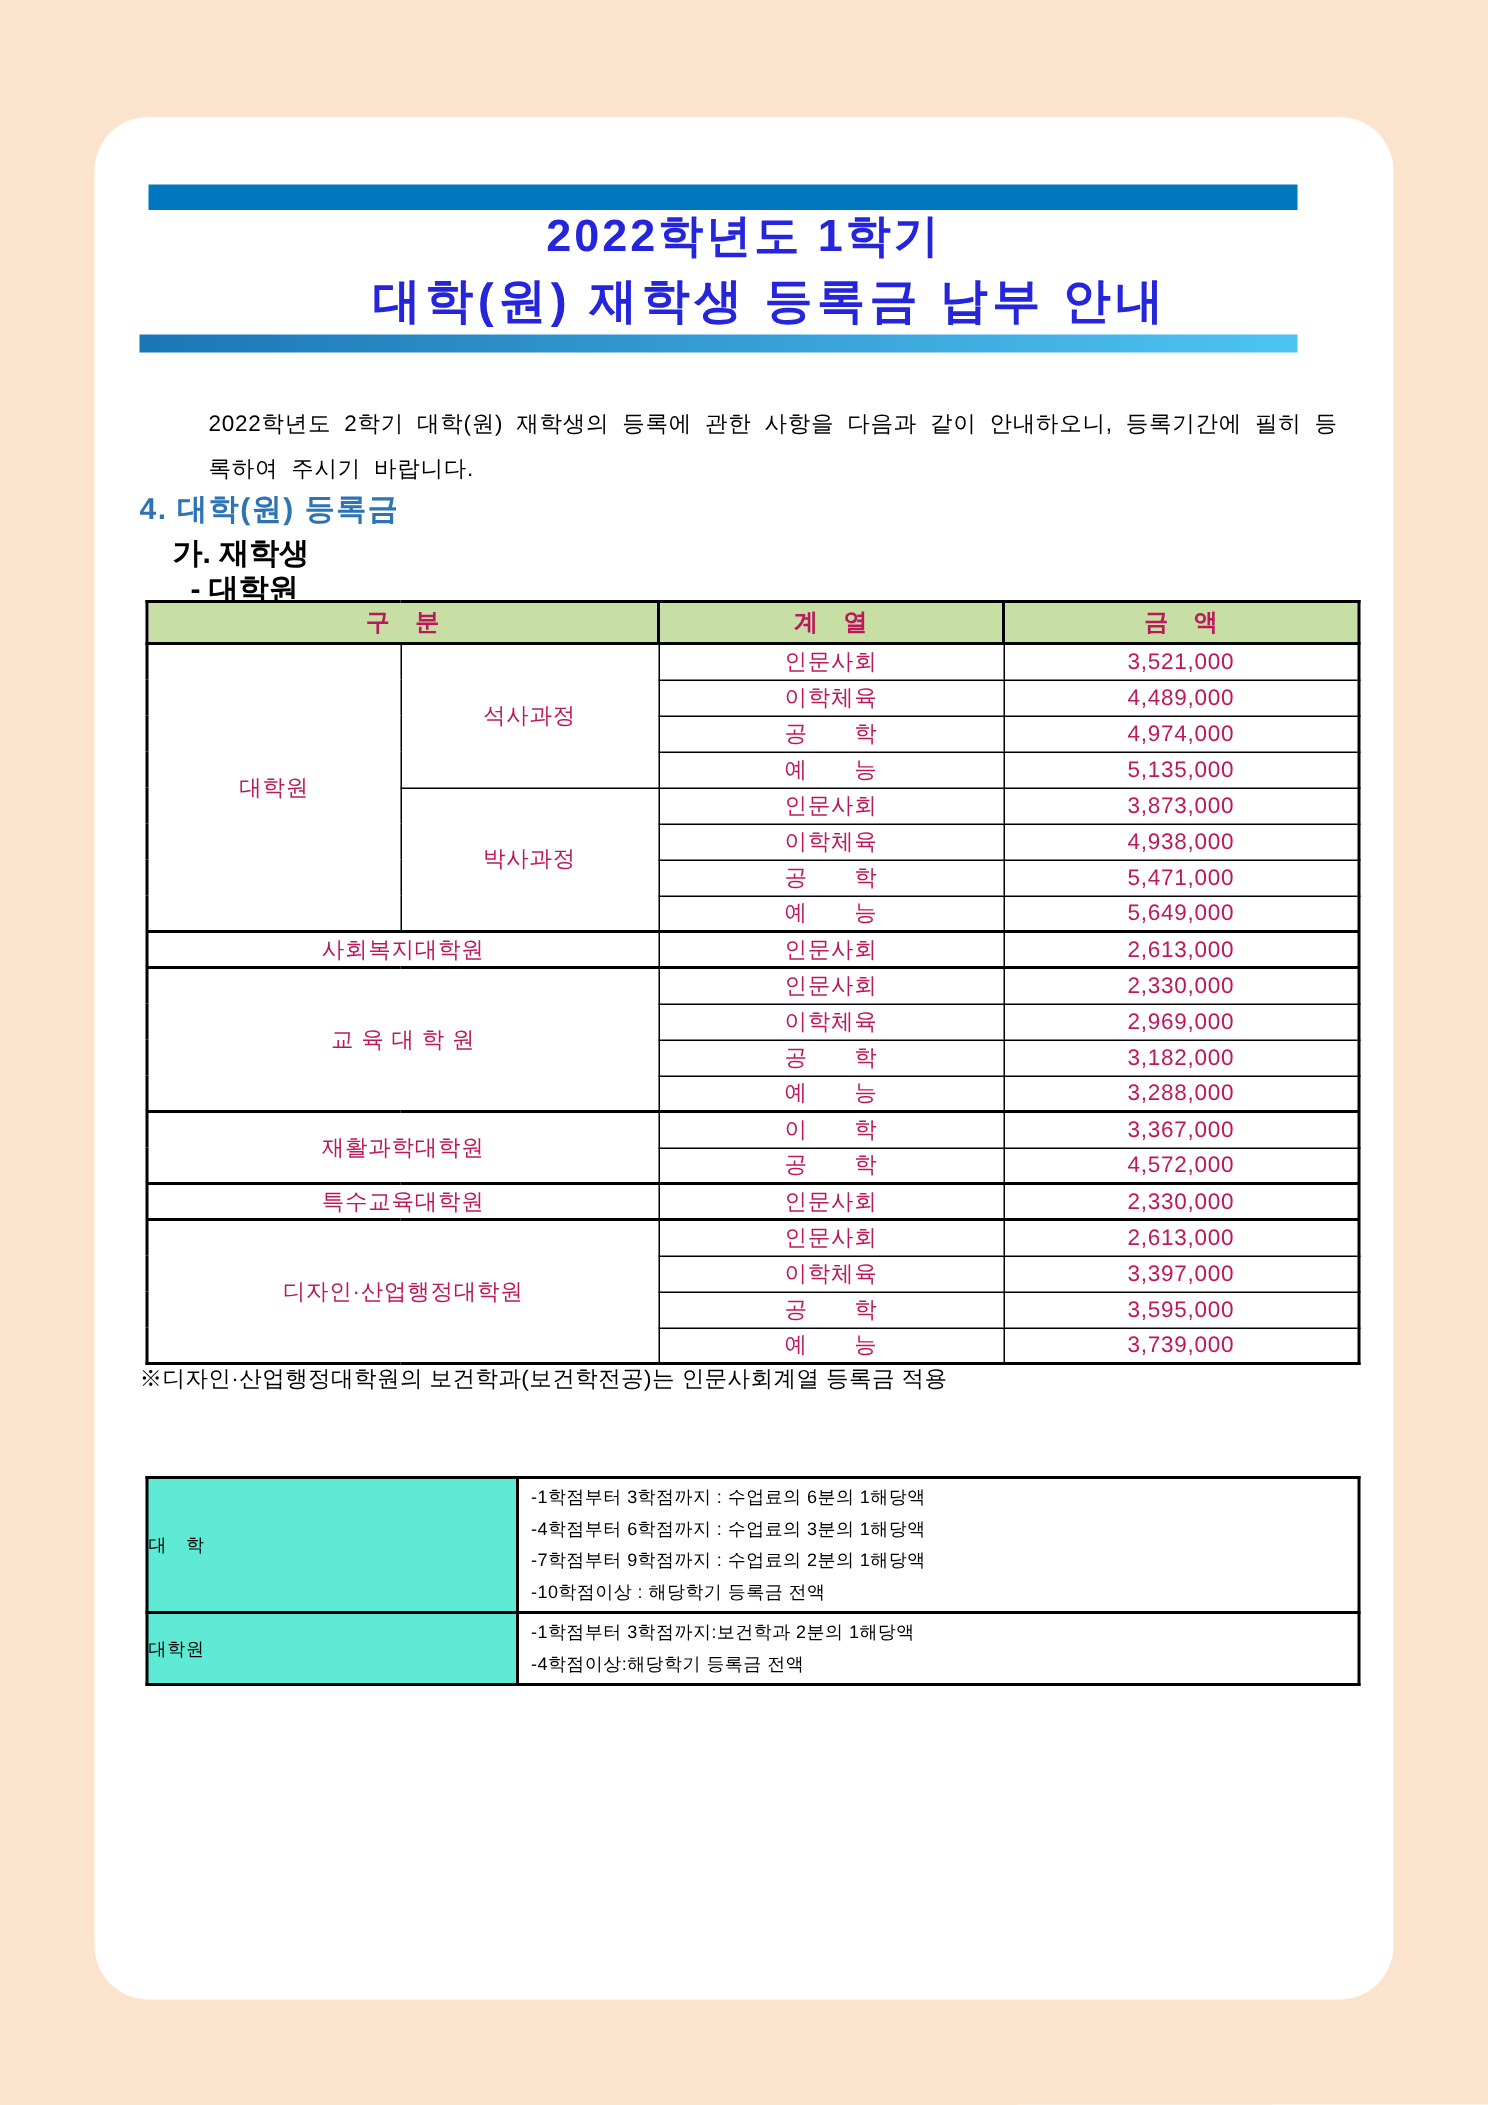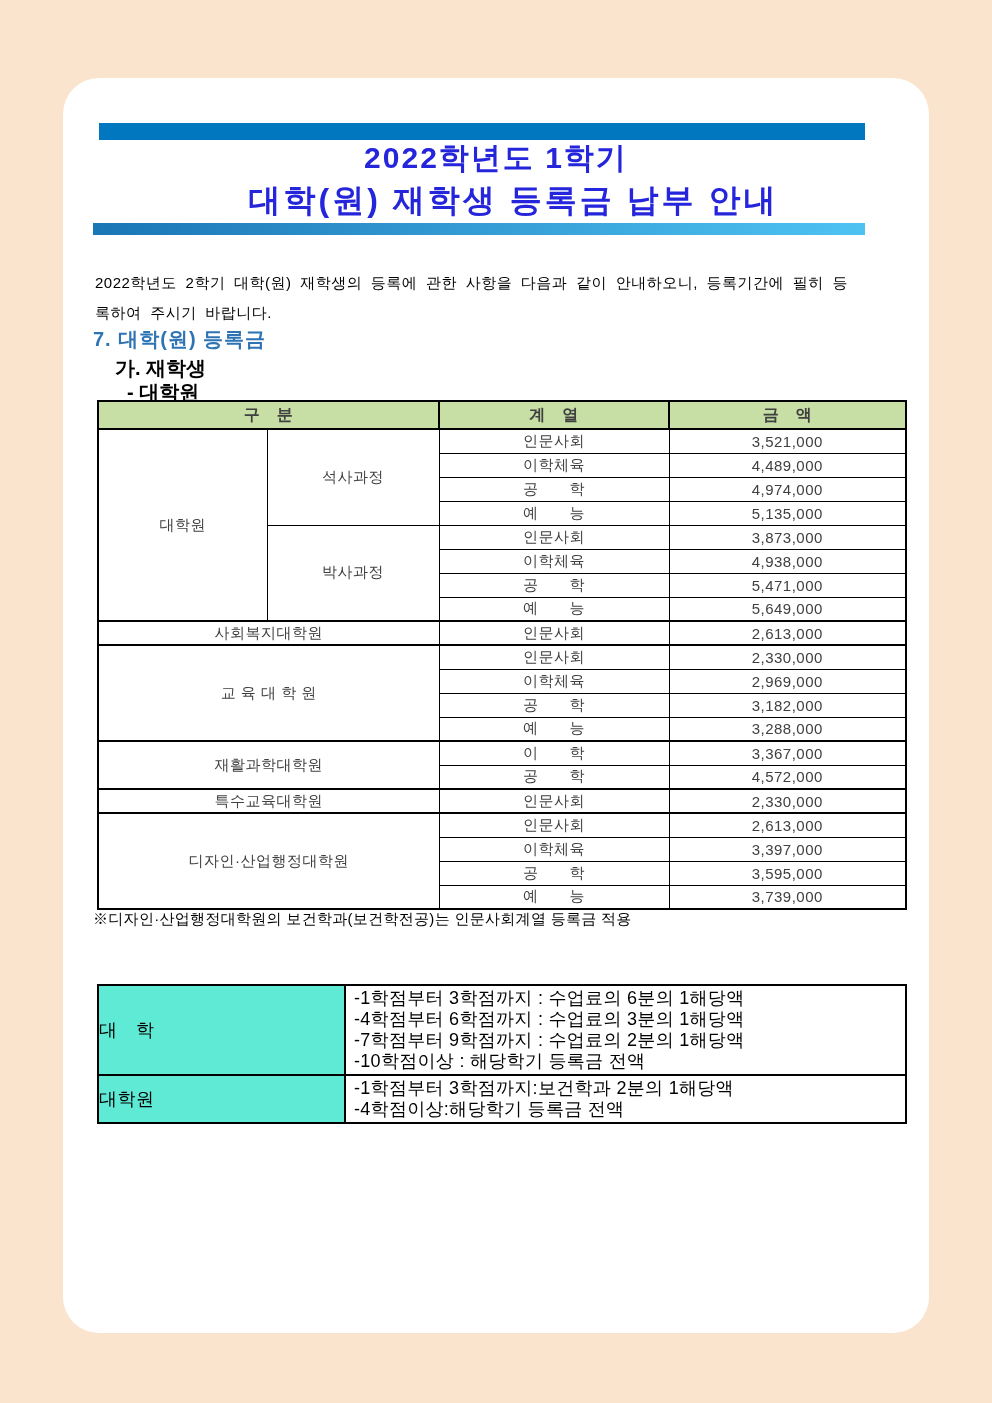--- a/index.html
+++ b/index.html
@@ -31,7 +31,7 @@
     position:absolute; left:32px; top:190px; width:812px;
     font-size:15px; color:#000; letter-spacing:0.5px; word-spacing:4px;
   }
-  .intro div { line-height:30px; white-space:nowrap; }
+  .intro div { line-height:30px; white-space:nowrap;margin-left:44px; }
   .sec-heading {
     position:absolute; left:30px; top:248px;
     font-size:20px; font-weight:bold; color:#2E74B5; letter-spacing:1px;

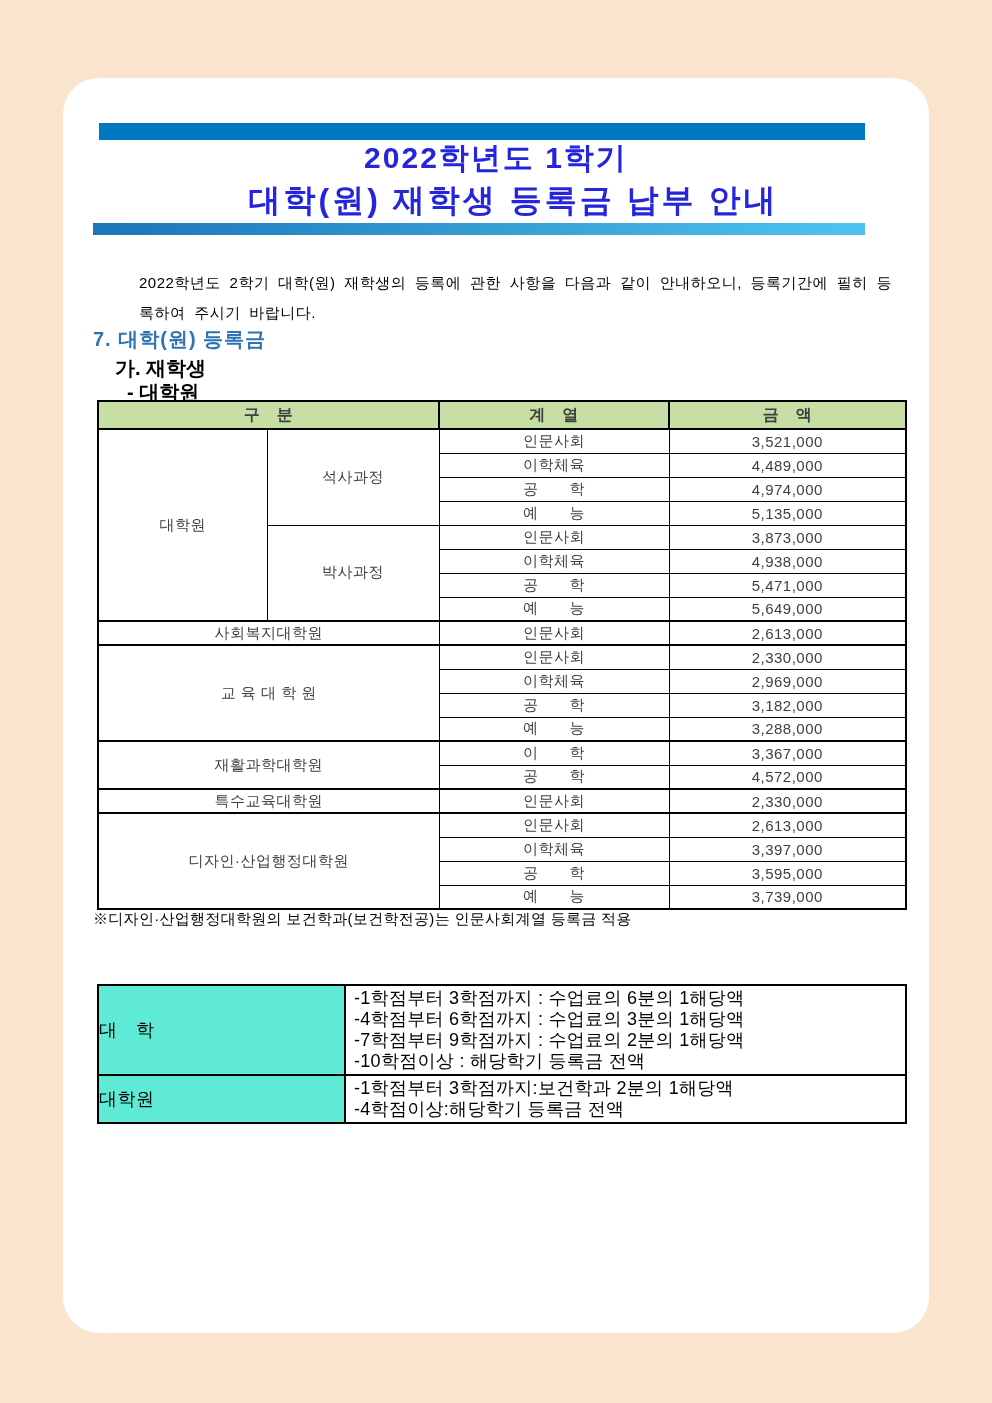--- a/index.html
+++ b/index.html
@@ -99,7 +99,7 @@
       <div>록하여 주시기 바랍니다.</div>
     </div>
 
-    <div class="sec-heading">7. 대학(원) 등록금</div>
+    <div class="sec-heading">4. 대학(원) 등록금</div>
     <div class="sub-a">가. 재학생</div>
     <div class="sub-dash">- 대학원</div>
 

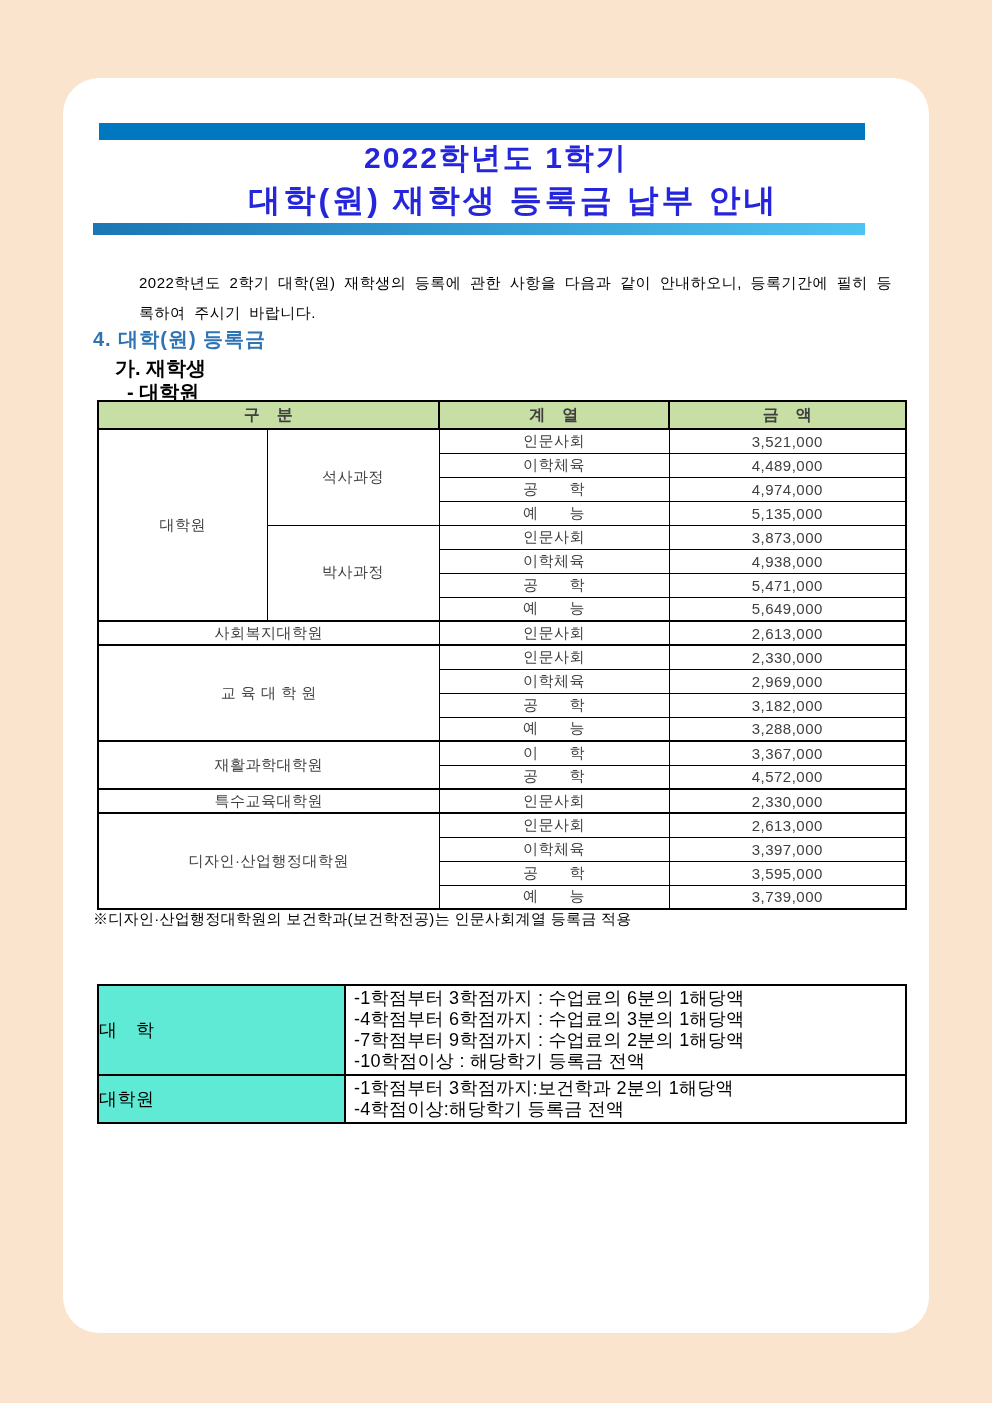--- a/index.html
+++ b/index.html
@@ -51,7 +51,7 @@
   }
   table.t1 th, table.t1 td {
     border:1px solid #000; text-align:center;
-    font-size:15px; color:#404040; height:24px; padding:0;
+    font-size:15px; color:#be185d; height:24px; padding:0;
     letter-spacing:0.5px; overflow:hidden;
   }
   table.t1 tr.hdr th {

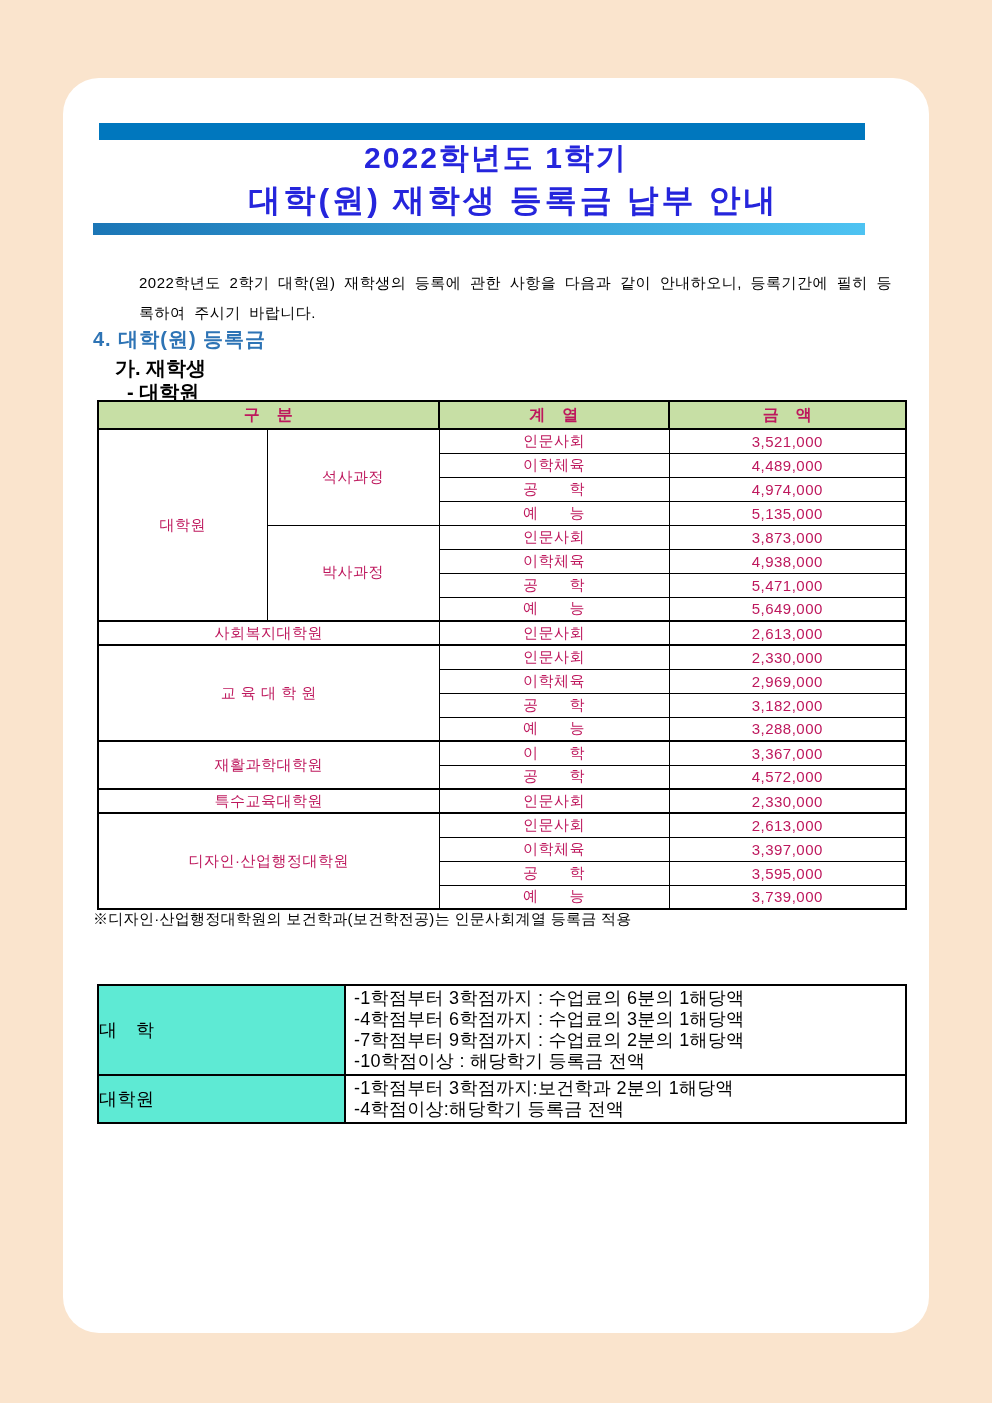--- a/index.html
+++ b/index.html
@@ -72,7 +72,7 @@
     border-collapse:collapse; table-layout:fixed;
     border:2px solid #000;
   }
-  table.t2 td { border:2px solid #000; font-size:18px; color:#000; vertical-align:middle;margin-left:30px; }
+  table.t2 td { border:2px solid #000; font-size:12px; color:#000; vertical-align:middle;margin-left:30px; }
   table.t2 td.lbl { background:#5eead4; text-align:left; letter-spacing:0.5px; }
   table.t2 td.txt { padding:2px 8px; }
   table.t2 td.txt div { line-height:21px; letter-spacing:0.3px; white-space:nowrap; }

